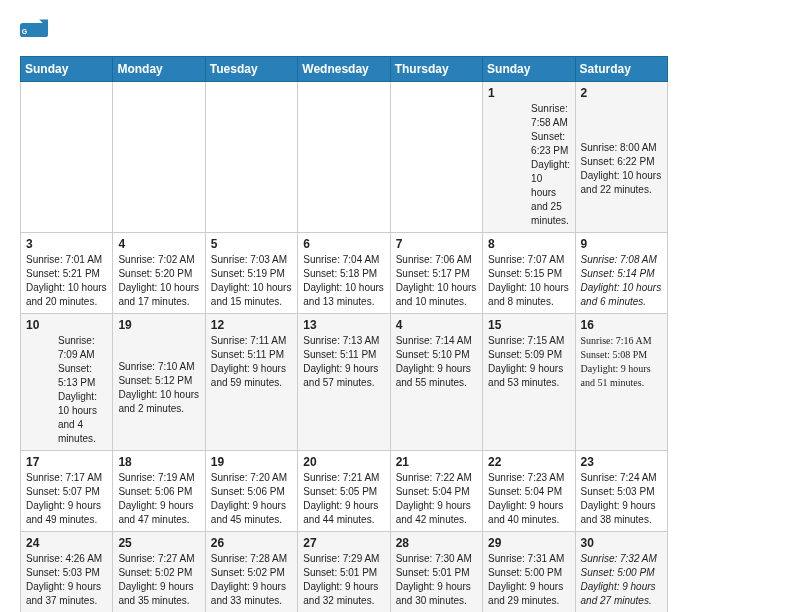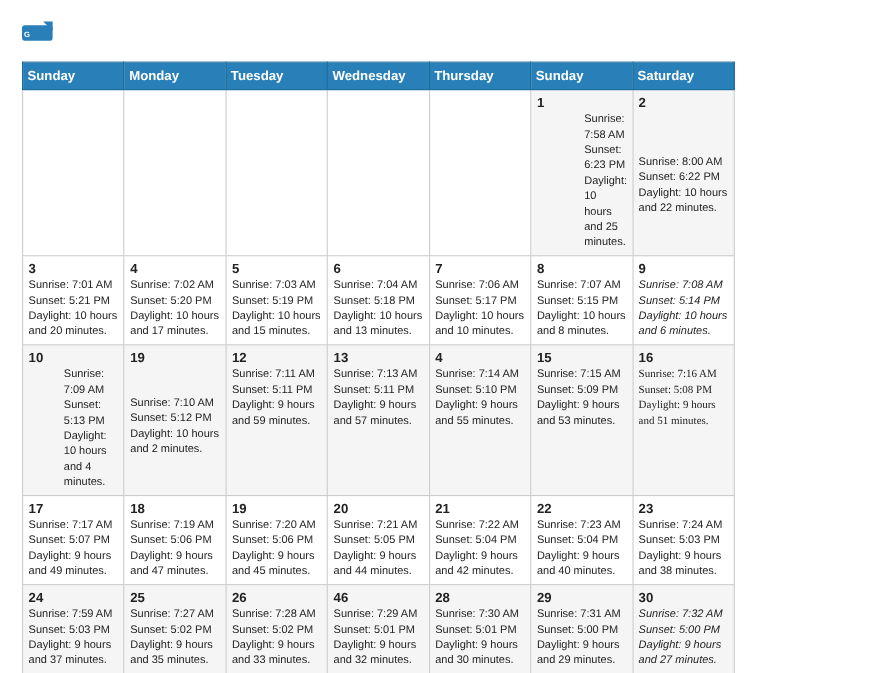--- a/index.html
+++ b/index.html
@@ -302,7 +302,7 @@
 Daylight: 9 hours and 33 minutes.</div>
           </td>
           <td>
-            <span class="day-num">46</span>
+            <span class="day-num">27</span>
             <div class="day-info" style="white-space: pre-line;">Sunrise: 7:29 AM
 Sunset: 5:01 PM
 Daylight: 9 hours and 32 minutes.</div>

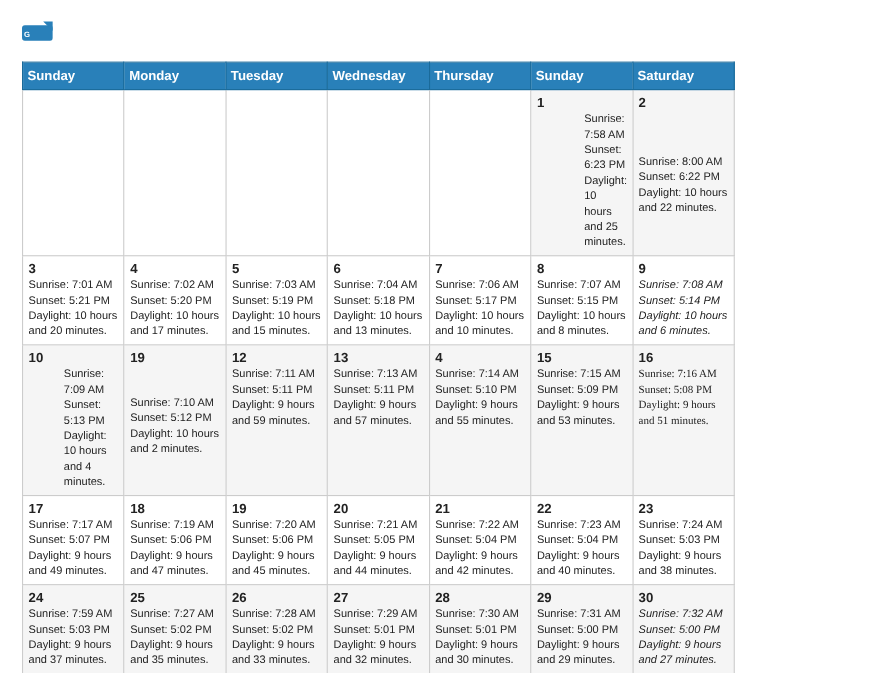--- a/index.html
+++ b/index.html
@@ -285,7 +285,7 @@
         <tr>
           <td>
             <span class="day-num">24</span>
-            <div class="day-info" style="white-space: pre-line;">Sunrise: 7:59 AM
+            <div class="day-info" style="white-space: pre-line;">Sunrise: 4:26 AM
 Sunset: 5:03 PM
 Daylight: 9 hours and 37 minutes.</div>
           </td>

